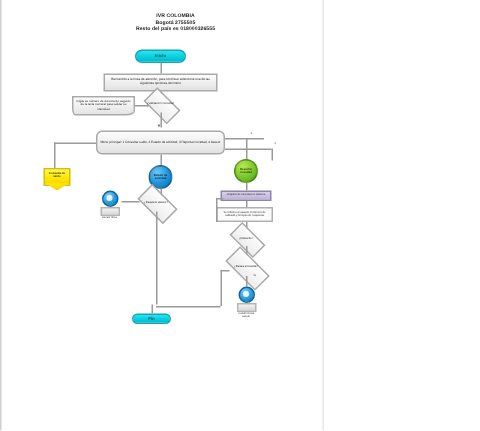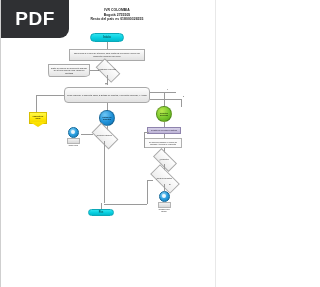--- a/index.html
+++ b/index.html
@@ -349,9 +349,6 @@
     <div class="tline">Resto del país es 018000326555</div>
   </div>
 
-  <div id="pdf-badge">
-    <span class="pdf-text">PDF</span>
-  </div>
 
 </div>
 

